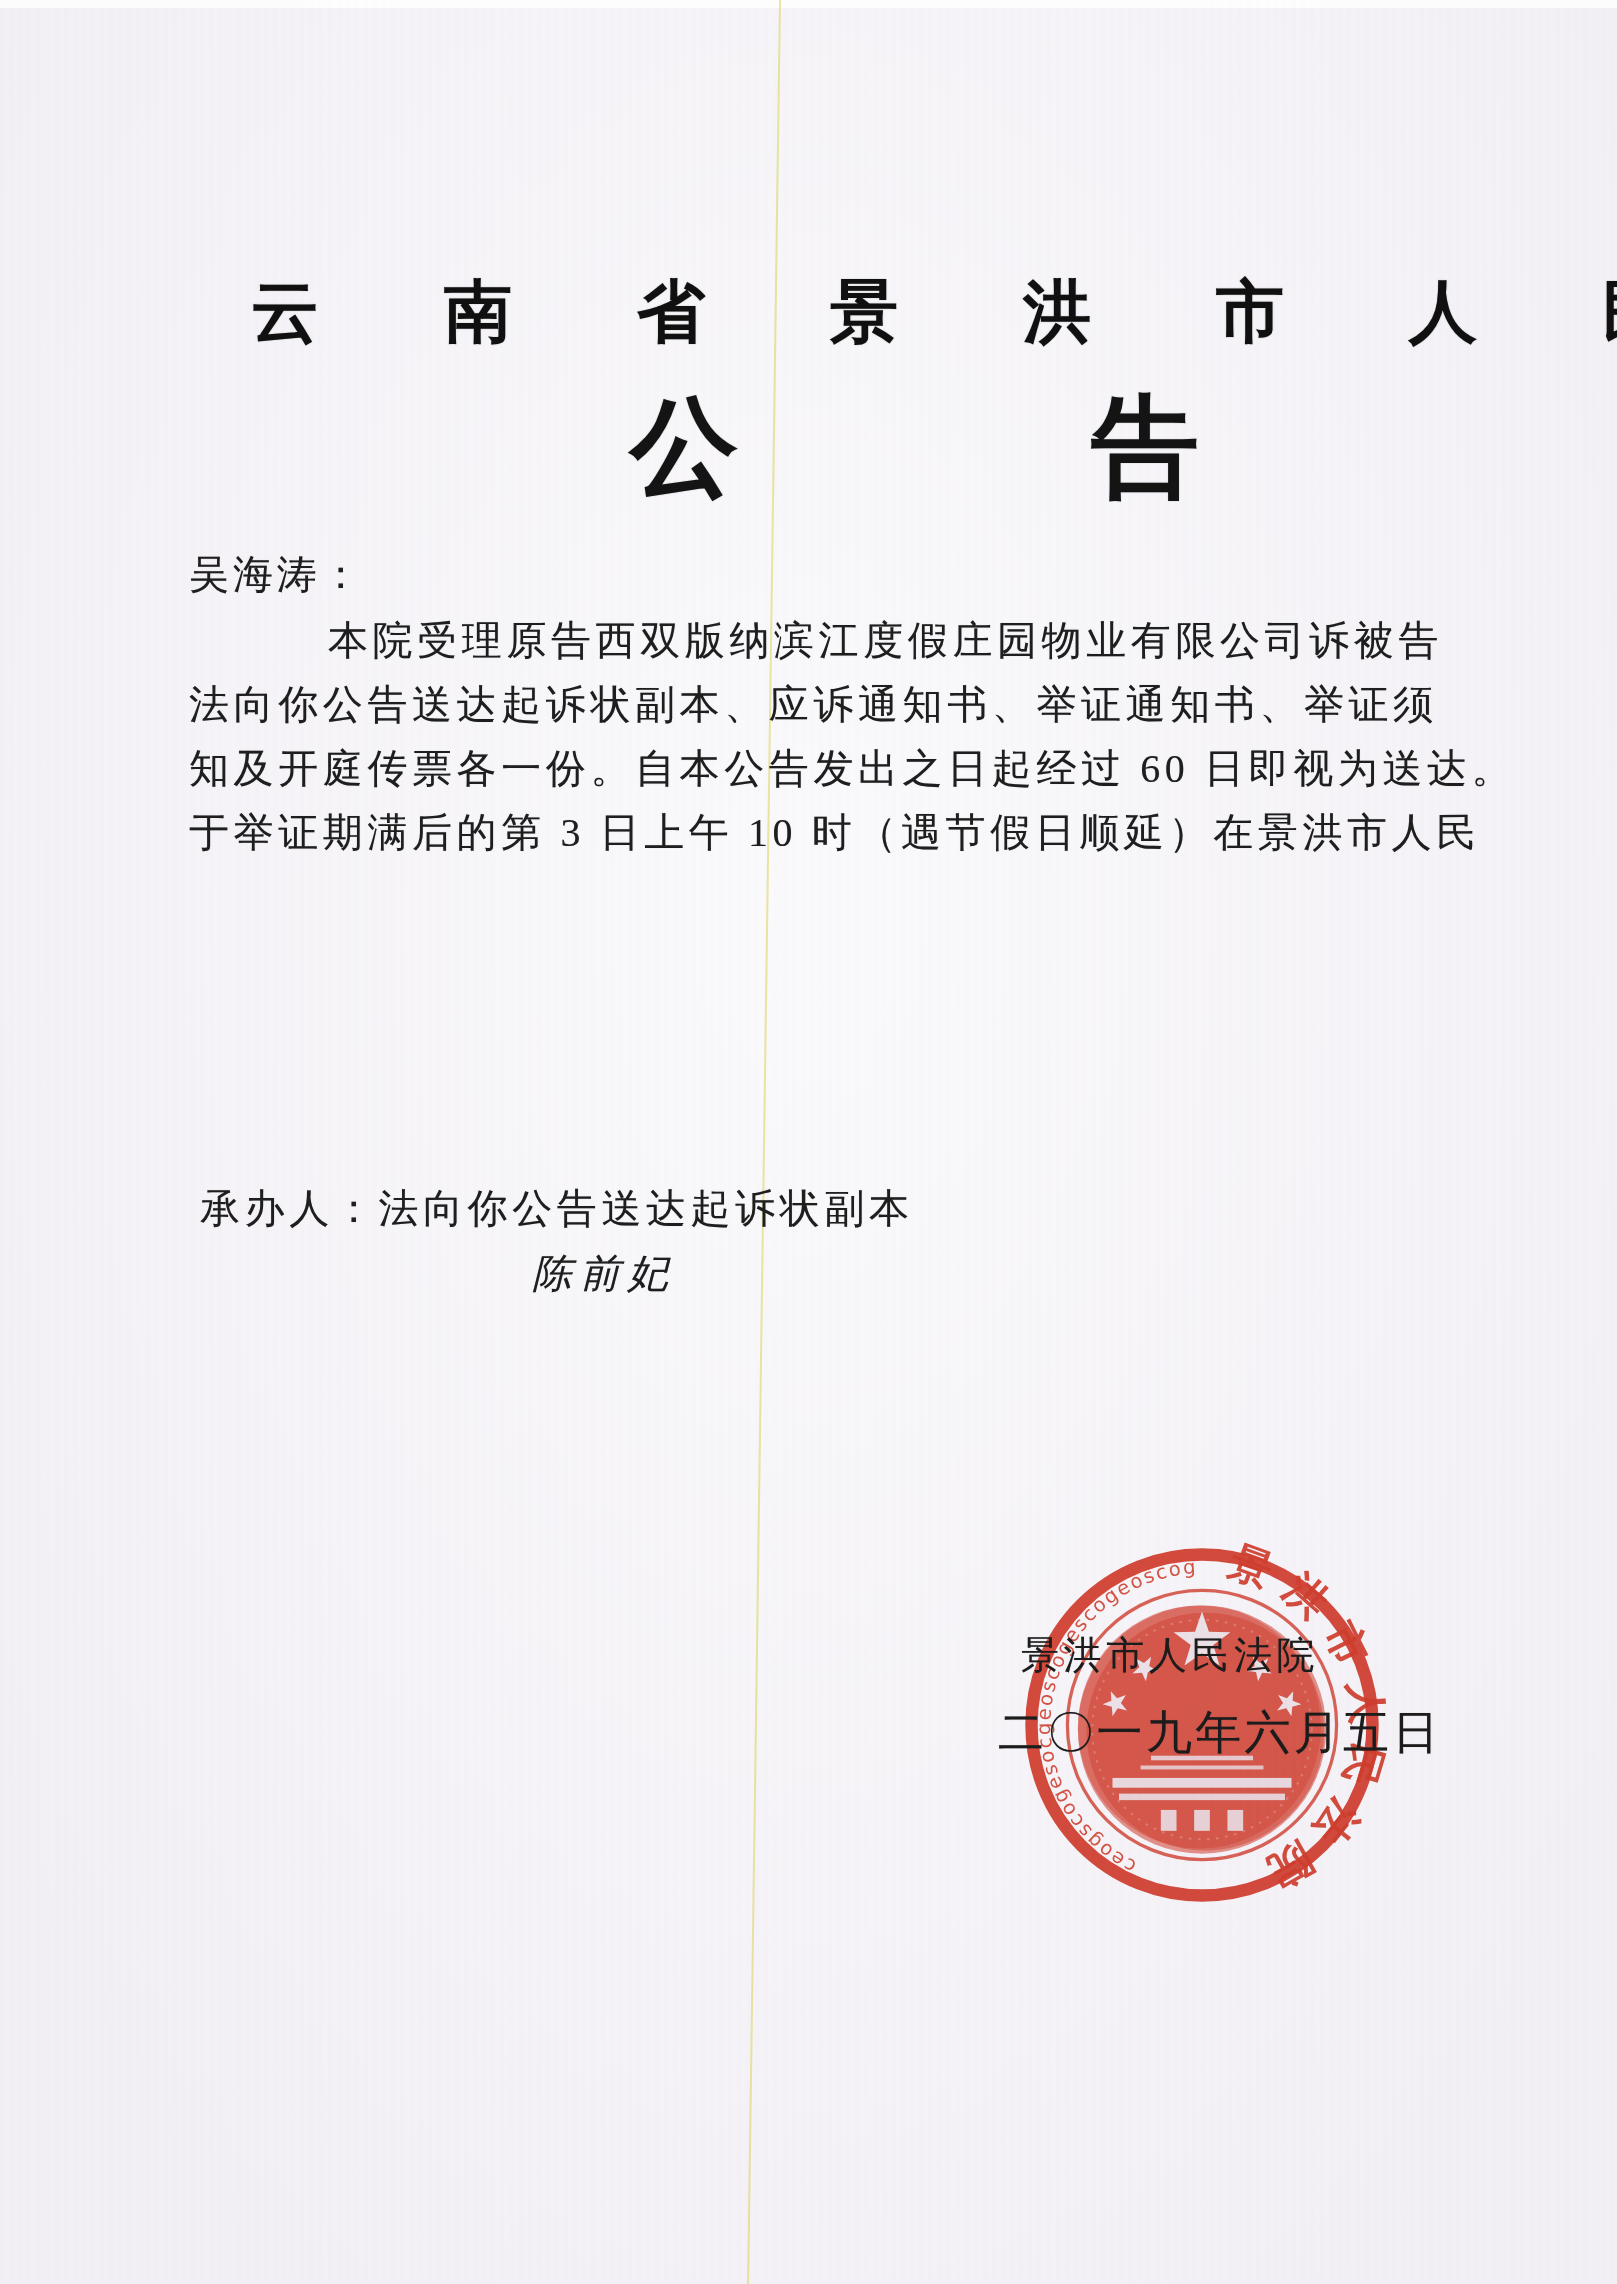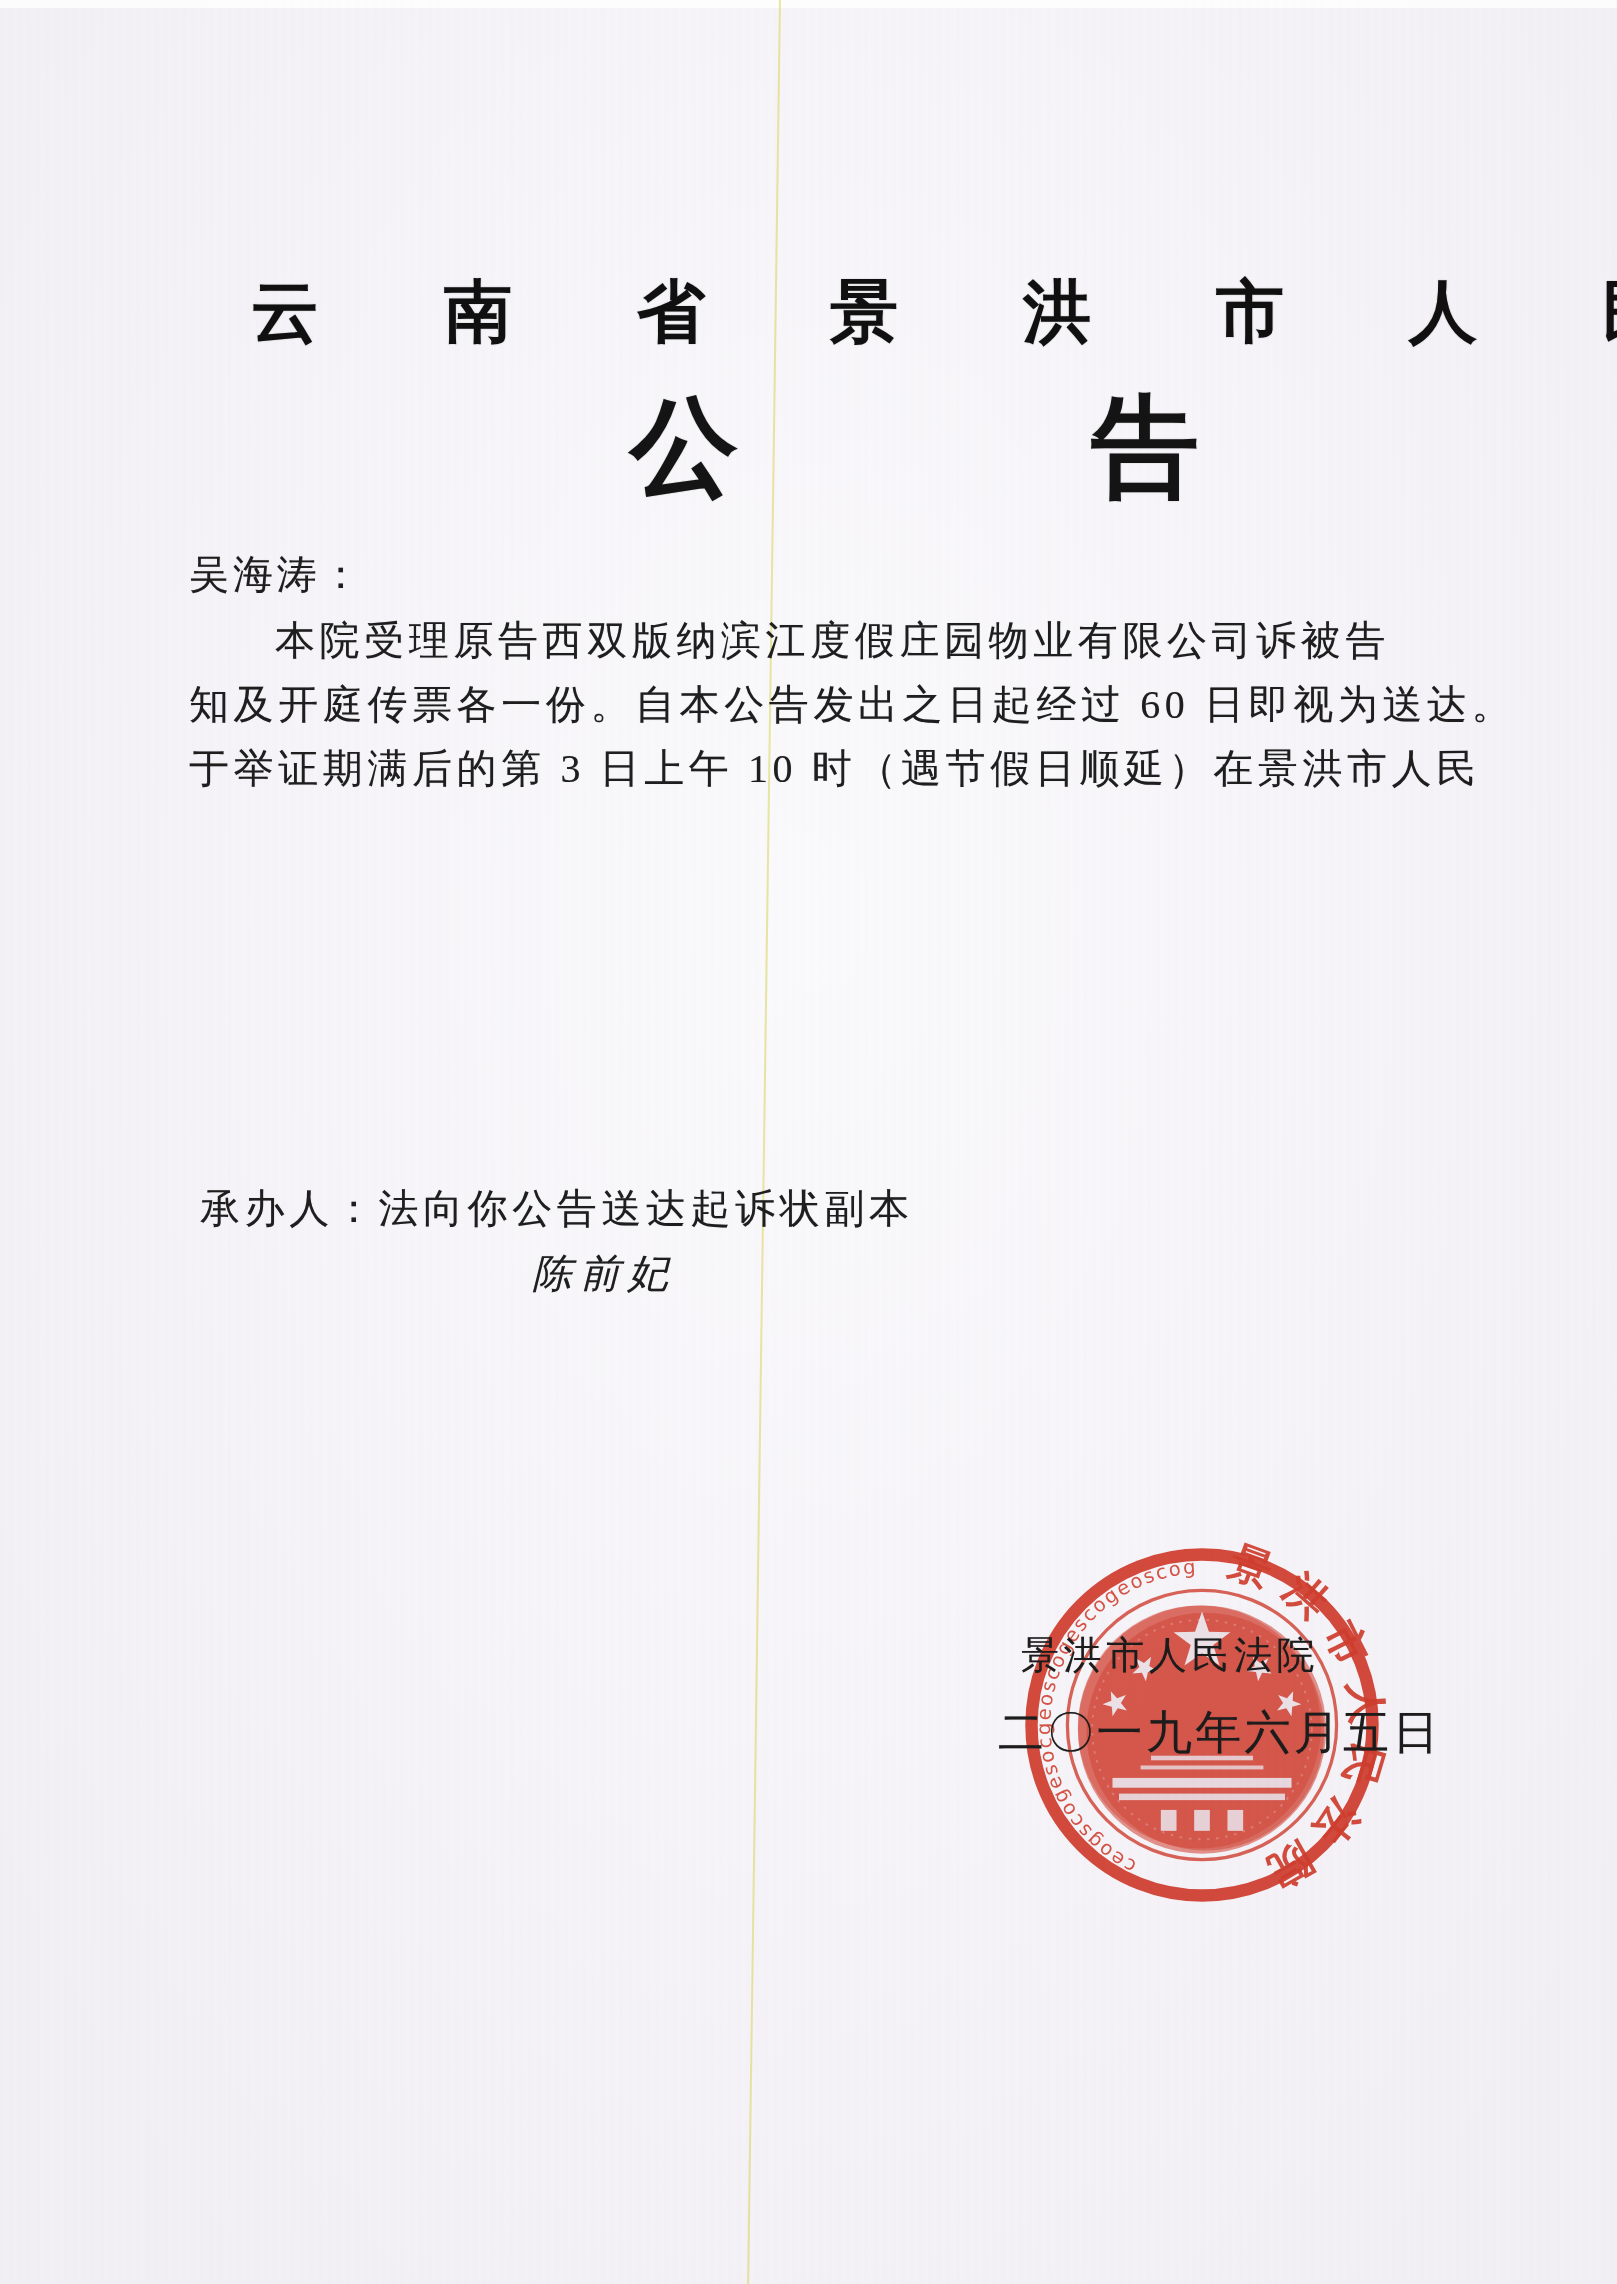--- a/index.html
+++ b/index.html
@@ -50,7 +50,7 @@
     text-shadow: 0 0 0.7px rgba(30,30,30,0.4);
   }
   .body-lines .body-line { white-space: nowrap; }
-  .body-lines .body-line:first-child { text-indent: 86px; }
+  .body-lines .body-line:first-child { text-indent: 86px; text-align: right; }
   .handler-line {
     position: absolute; left: 200px; top: 1177px;
     font-size: 40px; line-height: 64px; letter-spacing: 4.6px;

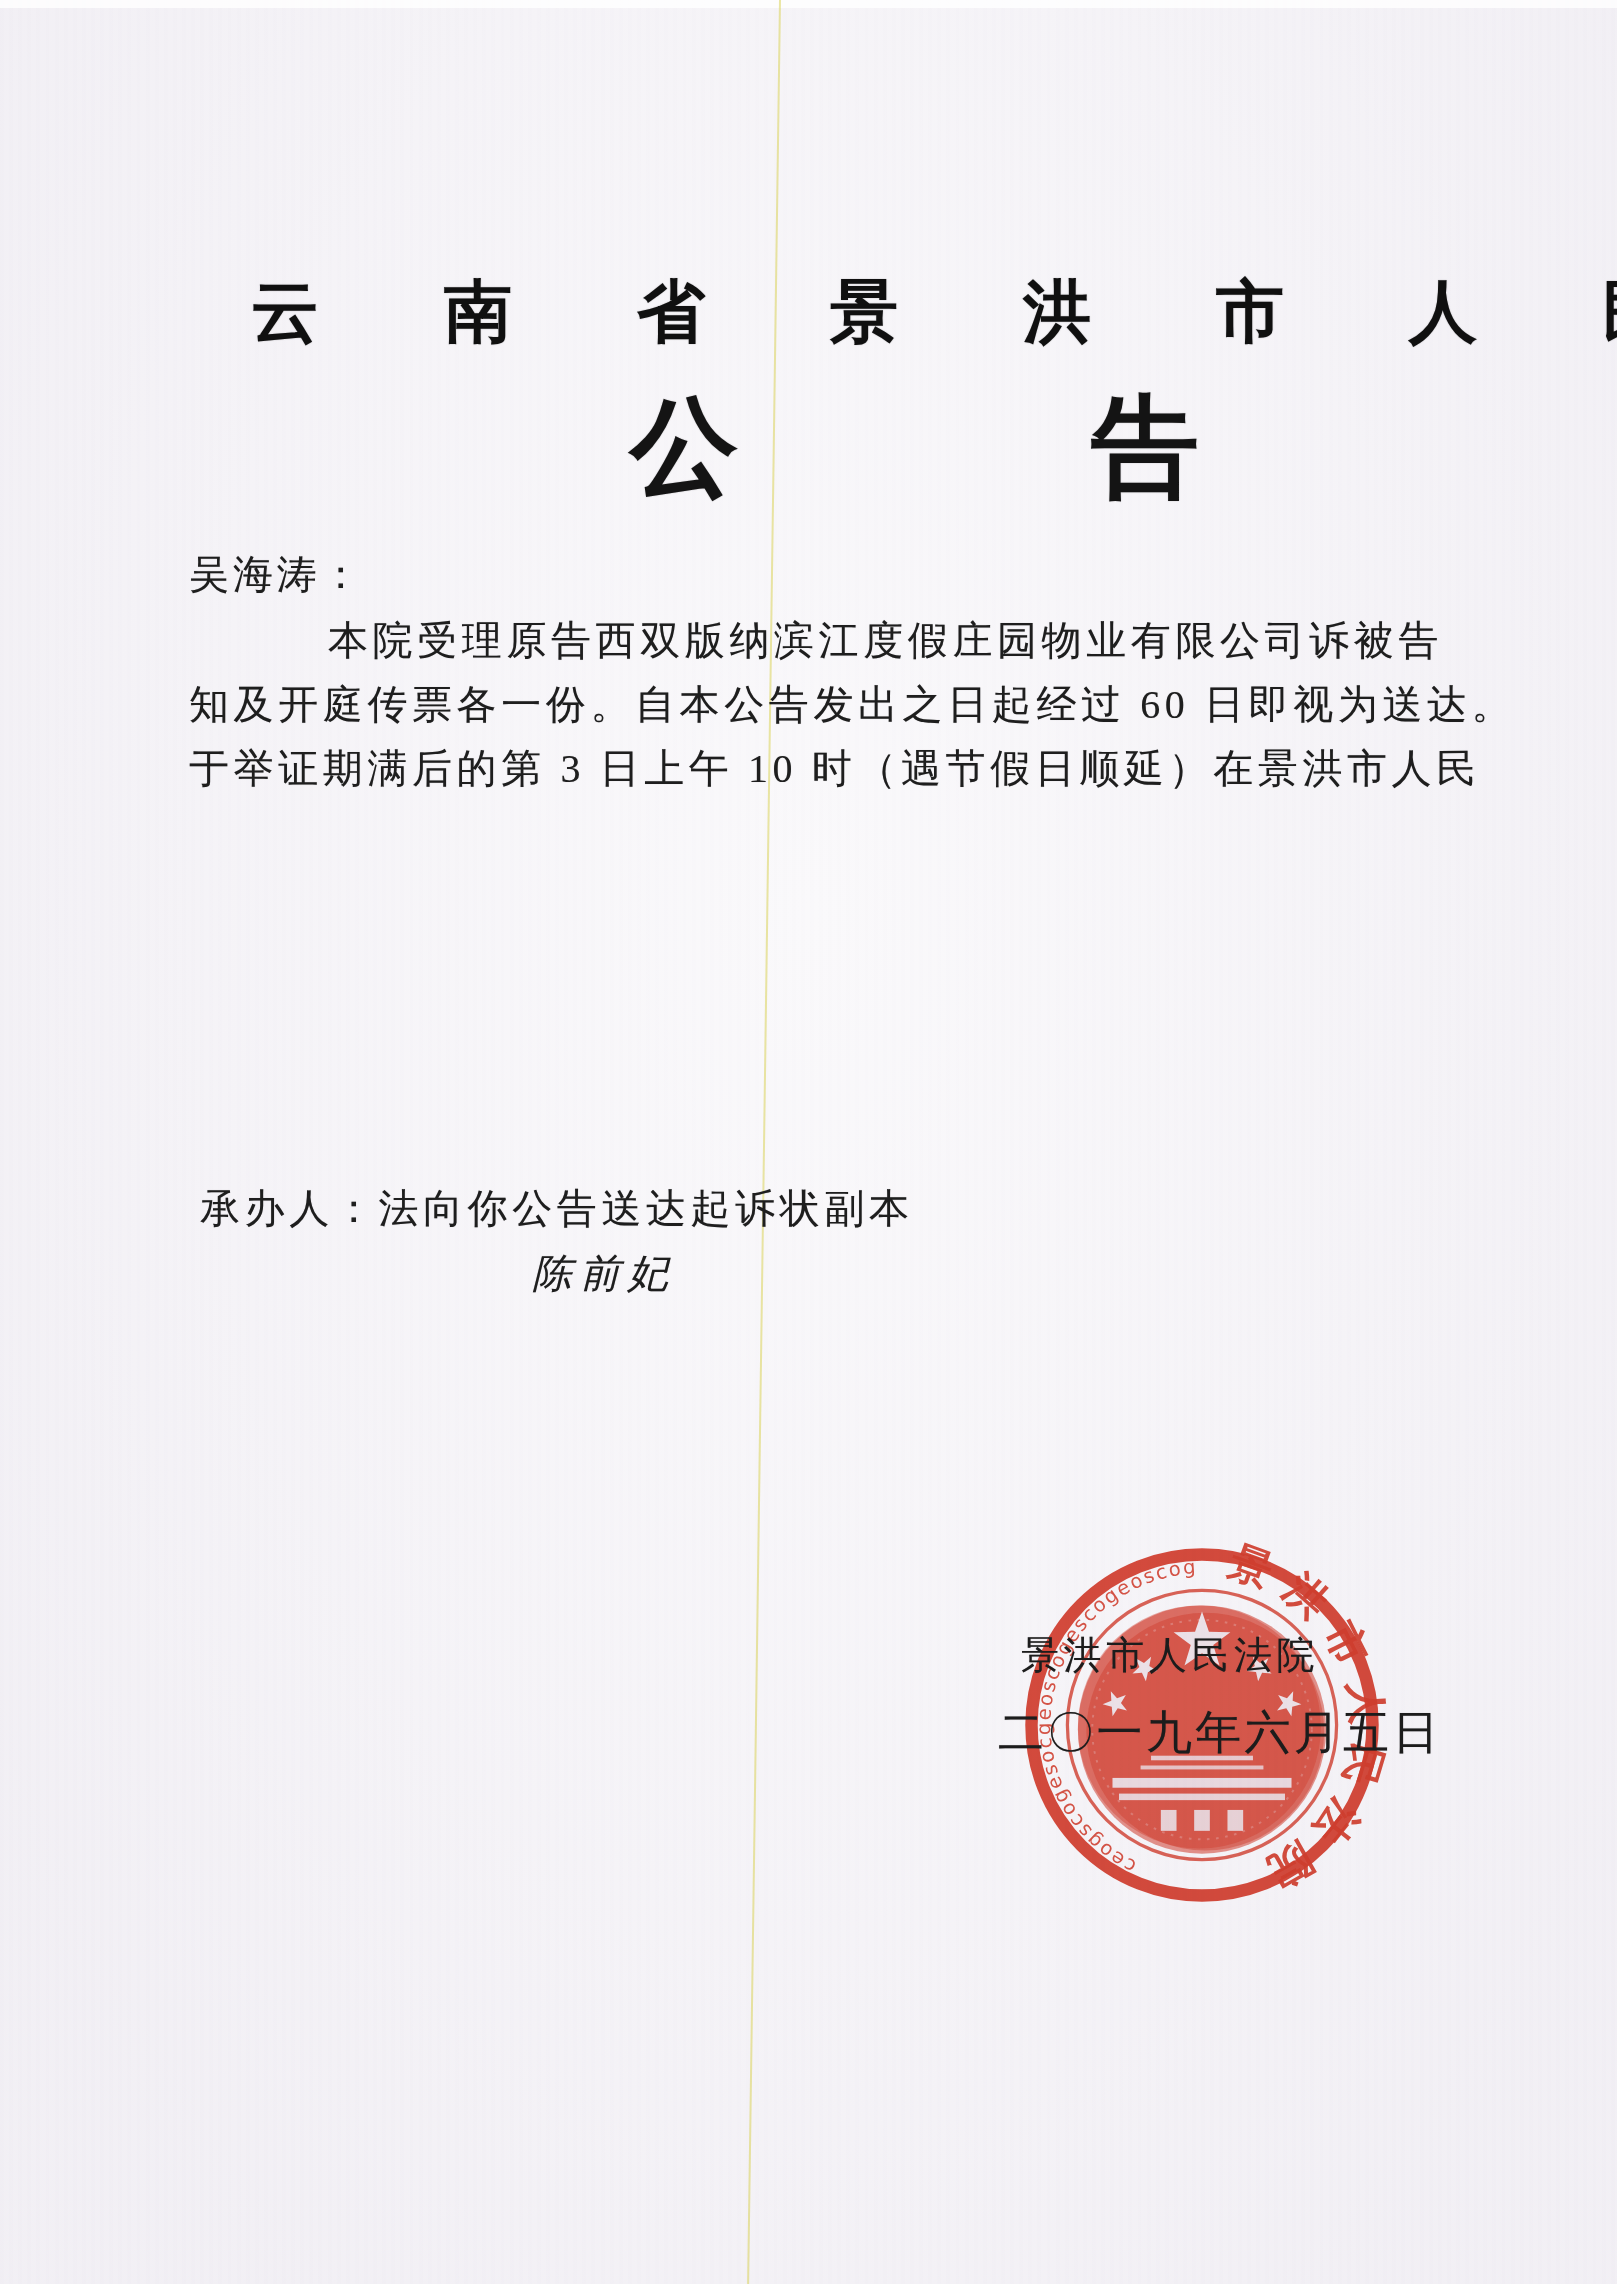--- a/index.html
+++ b/index.html
@@ -97,6 +97,7 @@
 
   <div class="body-lines">
       <div class="body-line">本院受理原告西双版纳滨江度假庄园物业有限公司诉被告</div>
+      <div class="body-line">法向你公告送达起诉状副本、应诉通知书、举证通知书、举证须</div>
       <div class="body-line">知及开庭传票各一份。自本公告发出之日起经过 60 日即视为送达。</div>
       <div class="body-line">于举证期满后的第 3 日上午 10 时（遇节假日顺延）在景洪市人民</div>
     </div>

